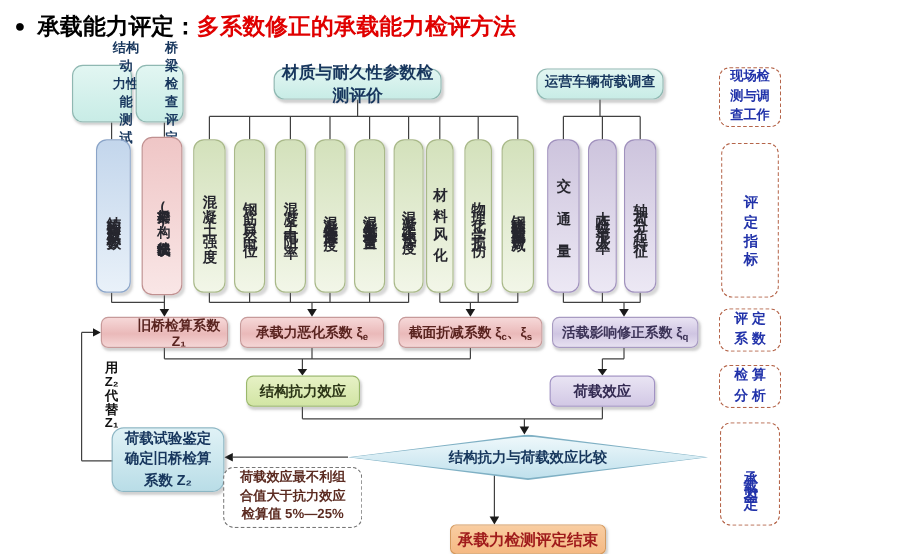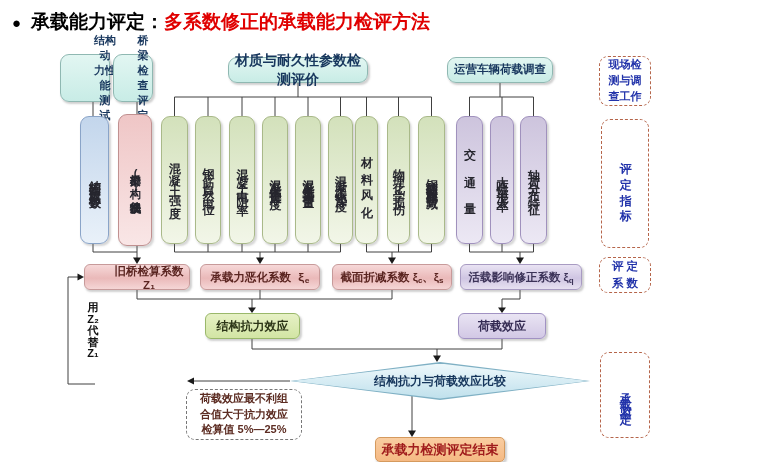--- a/index.html
+++ b/index.html
@@ -135,7 +135,7 @@
   <div class="box col purp ls6" style="left:520px;width:27px;">轴荷分布特征</div>
 
   <div class="box coef cpink" style="left:84px;width:106px;padding-left:24px;">旧桥检算系数 Z₁</div>
-  <div class="box coef cpink" style="left:200px;width:120px;font-family:Liberation Mono, monospace;">
+  <div class="box coef cpink" style="left:200px;width:120px;">
     <span>承载力恶化系数 ξ</span>
       <span class="sub">e</span>
   </div>

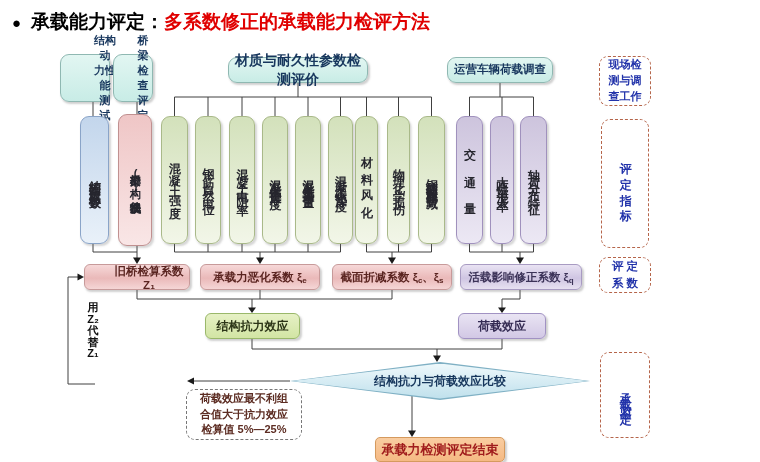--- a/index.html
+++ b/index.html
@@ -175,6 +175,8 @@
   <div class="box side v sv4" style="left:601px;top:119px;width:48px;height:129px;">评定指标</div>
   <div class="box side ml" style="left:599px;top:257px;width:52px;height:36px;">评 定
 系 数</div>
+  <div class="box side ml" style="left:599px;top:304px;width:52px;height:36px;">检 算
+分 析</div>
   <div class="box side v sv5" style="left:600px;top:352px;width:50px;height:86px;">承载力鉴定</div>
 
 </div>

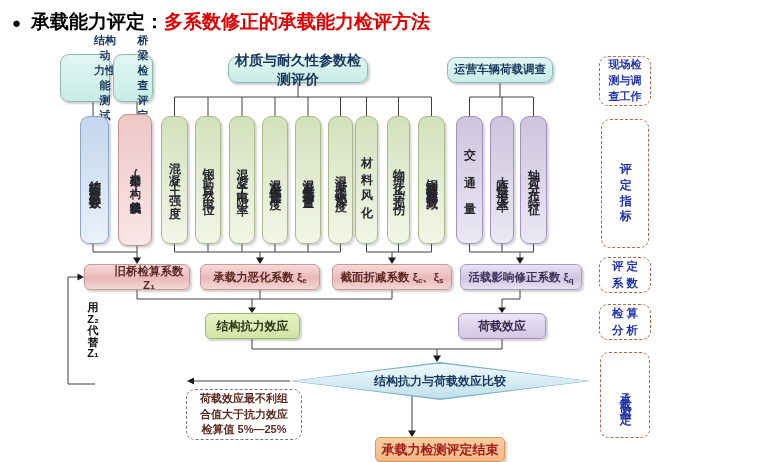--- a/index.html
+++ b/index.html
@@ -162,6 +162,9 @@
 代
 替
 Z₁</div>
+  <div class="box ltest ml" style="left:93px;top:356px;width:94px;height:54px;">荷载试验鉴定
+确定旧桥检算
+系数 Z₂</div>
 
   <div class="box cond ml" style="left:186px;top:389px;width:116px;height:51px;font-weight:bold;">荷载效应最不利组
 合值大于抗力效应

